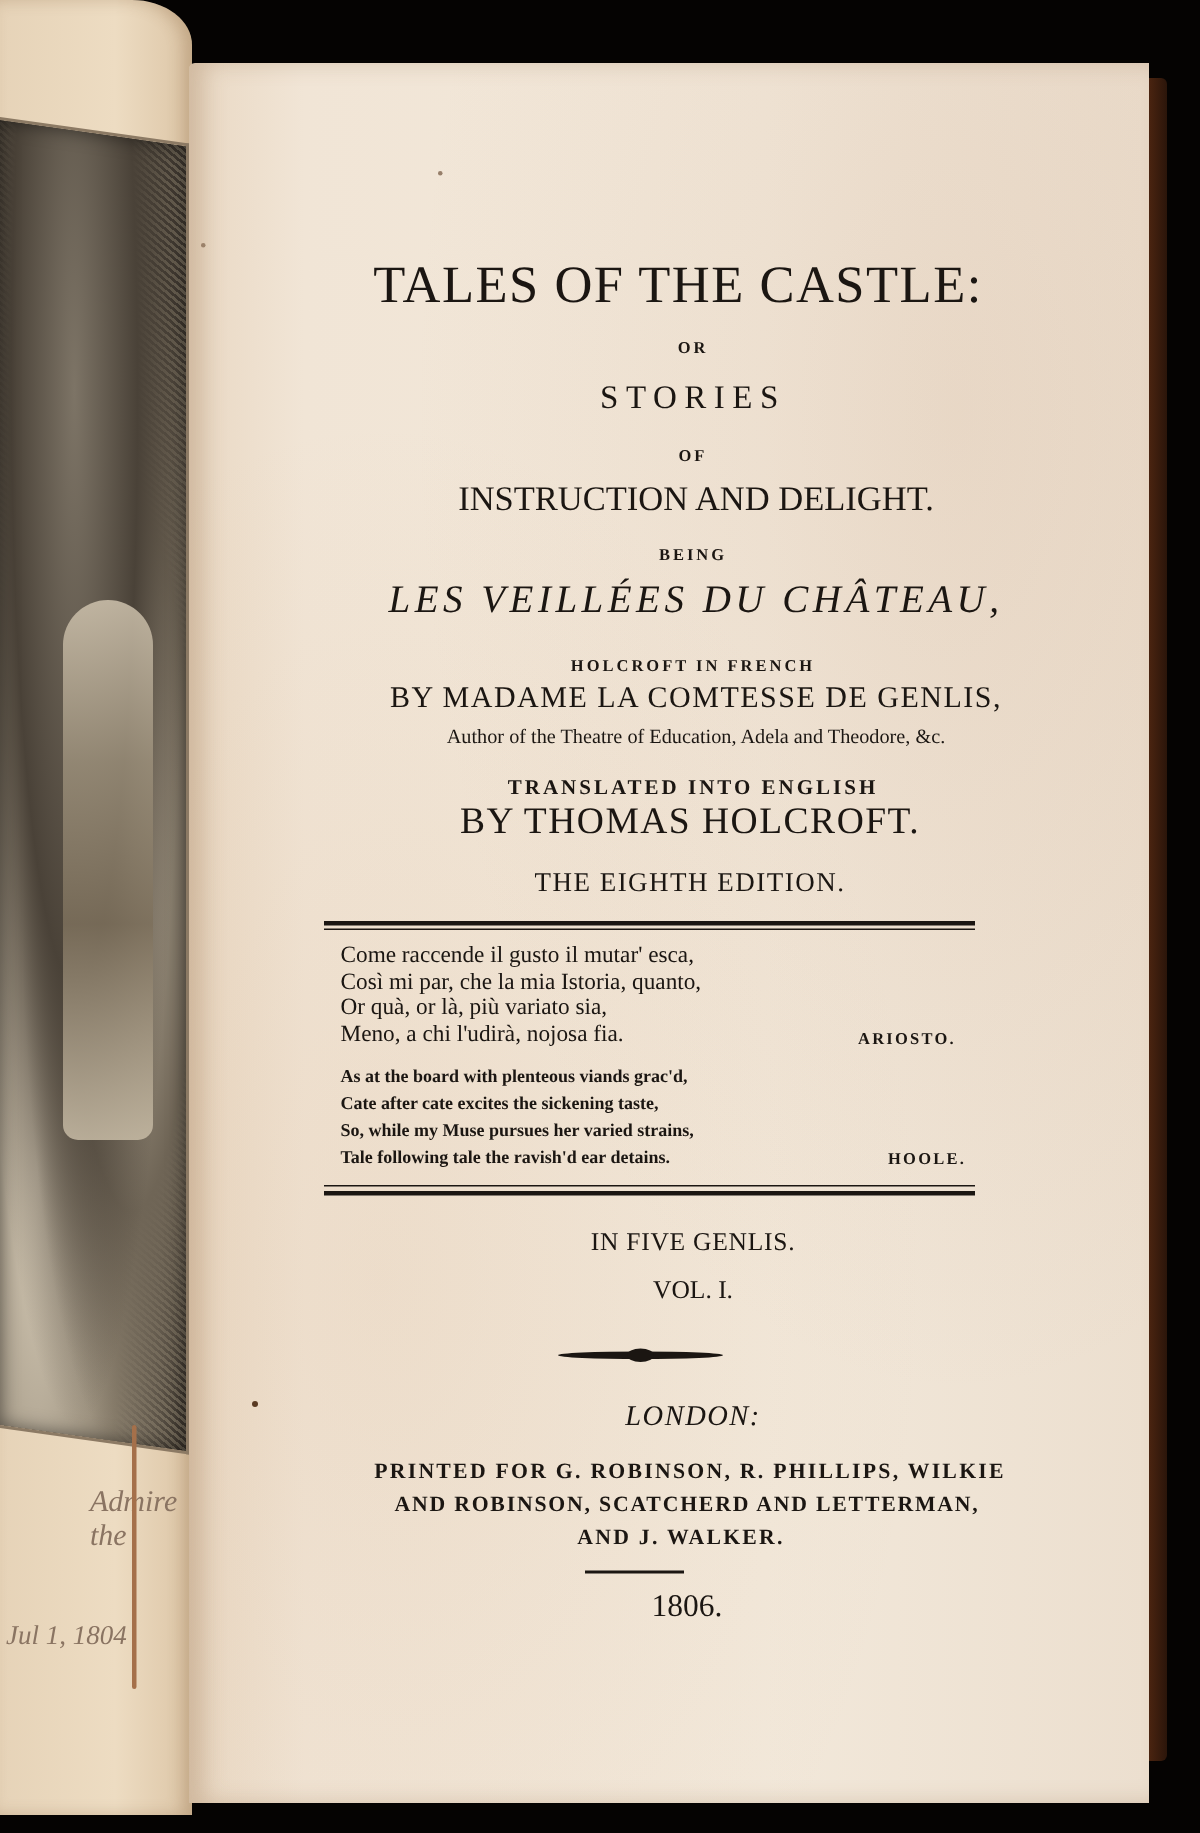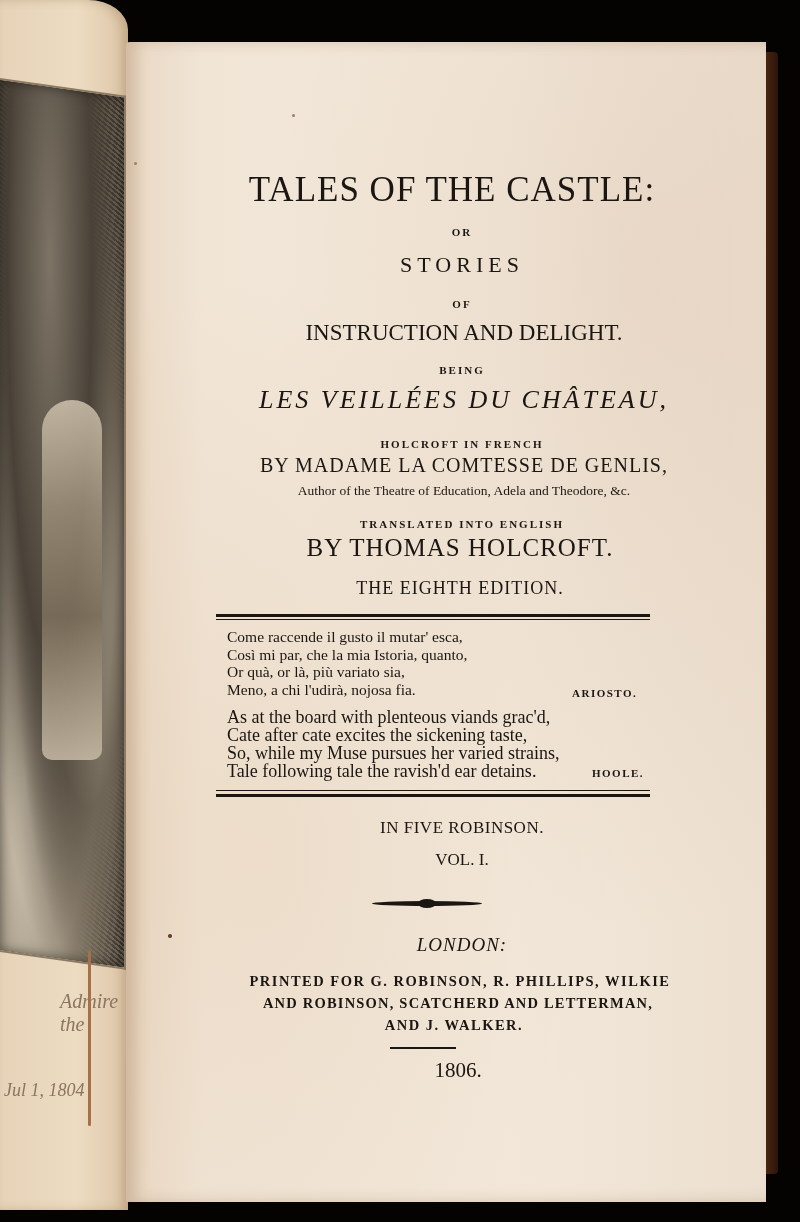--- a/index.html
+++ b/index.html
@@ -72,7 +72,7 @@
     .t-written { top: 396px; font-size: 11px; letter-spacing: 2px; font-weight: bold; left: 16px; }
     .t-madame { top: 412px; font-size: 20px; letter-spacing: 1px; left: 18px; }
     .t-author { top: 441px; font-size: 13.5px; left: 18px; }
-    .t-transl { top: 476px; font-size: 11px; letter-spacing: 2px; font-weight: bold; left: 16px; }
+    .t-transl { top: 476px; font-size: 14px; letter-spacing: 2px; font-weight: bold; left: 16px; }
     .t-holcroft { top: 492px; font-size: 25px; letter-spacing: 1px; left: 14px; }
     .t-edition { top: 536px; font-size: 18px; letter-spacing: 1px; left: 14px; }
     .rule {

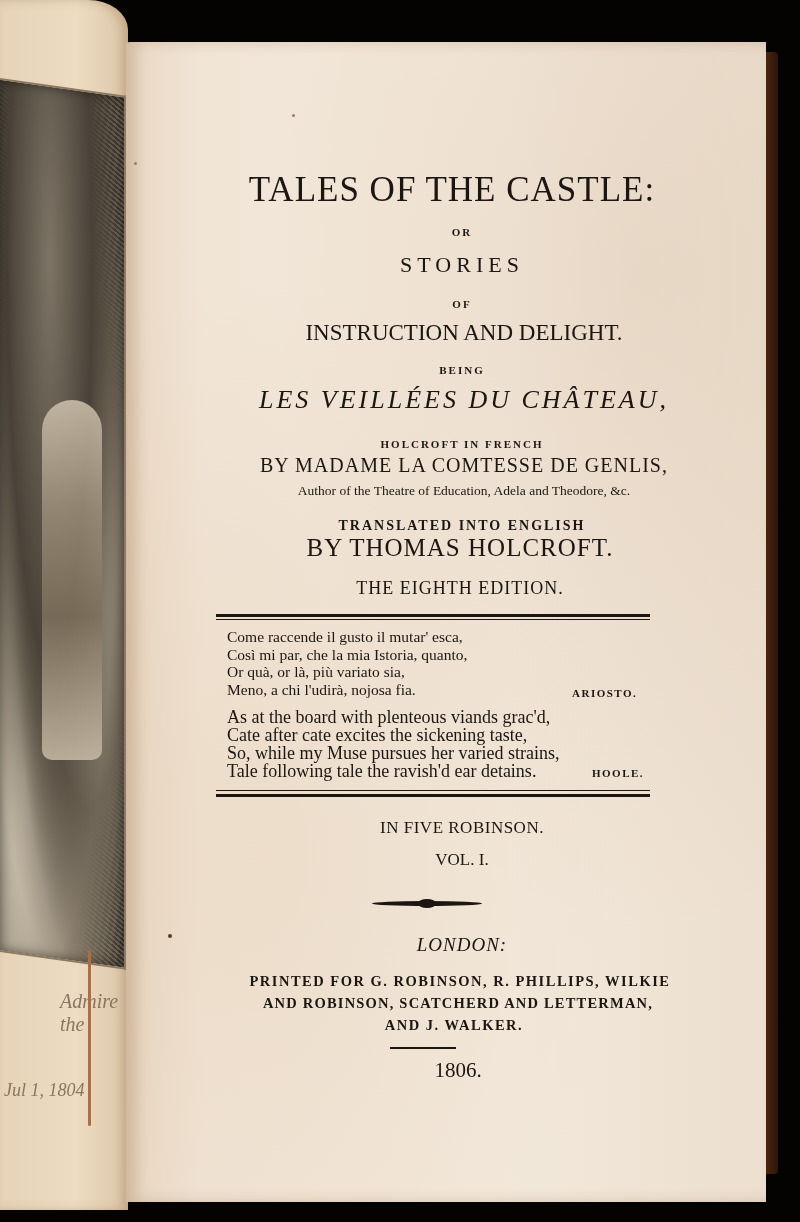--- a/index.html
+++ b/index.html
@@ -86,7 +86,7 @@
       position: absolute; left: 101px; color: #1b1612; font-size: 15.5px; line-height: 17.5px;
     }
     .poem-it { top: 586px; }
-    .poem-en { top: 666px; font-size: 18px; line-height: 18px; }
+    .poem-en { top: 666px; font-size: 12px; line-height: 18px; font-weight: bold; }
     .poem-line { white-space: nowrap; }
     .attr {
       position: absolute; color: #1b1612; font-size: 11px; letter-spacing: 1.5px; font-weight: bold;

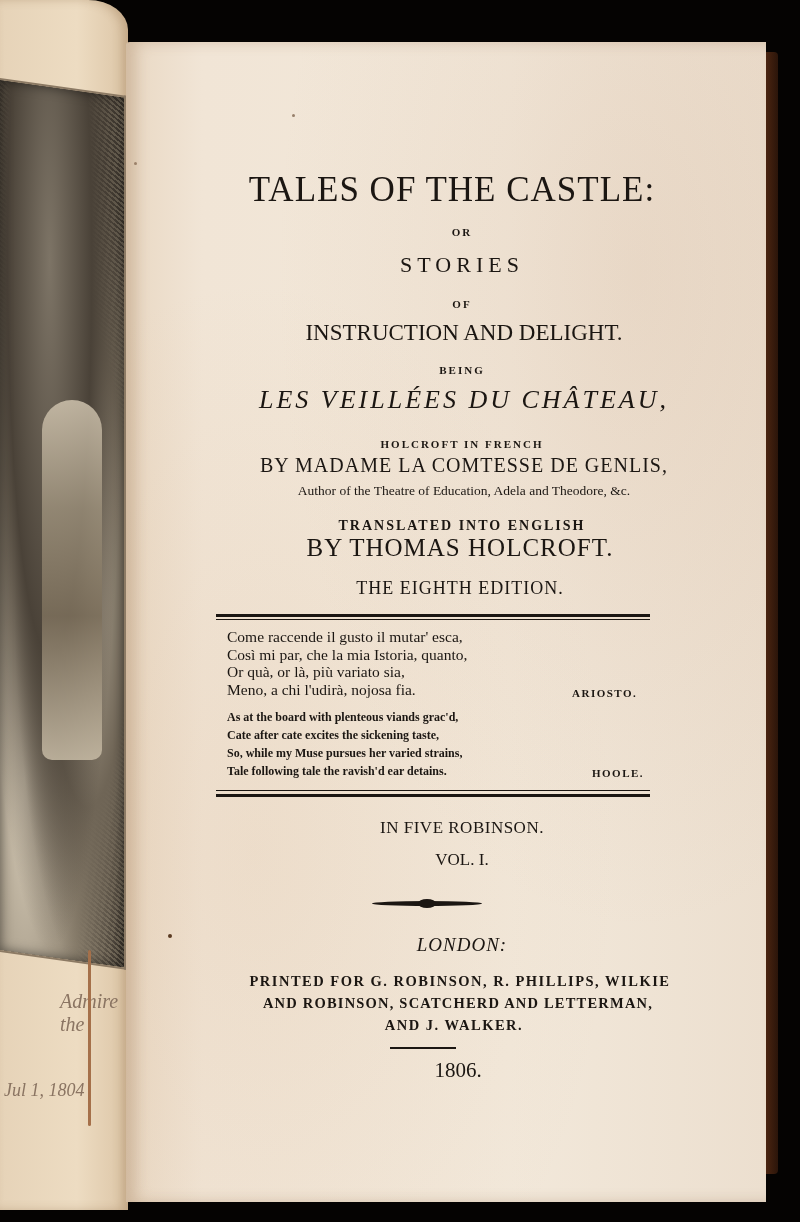--- a/index.html
+++ b/index.html
@@ -163,7 +163,7 @@
   <div class="rule rule-b1"></div>
   <div class="rule rule-b2"></div>
 
-  <div class="tp t-five">IN FIVE ROBINSON.</div>
+  <div class="tp t-five">IN FIVE GENLIS.</div>
   <div class="tp t-vol">VOL. I.</div>
 
   <div class="ornament"></div>

